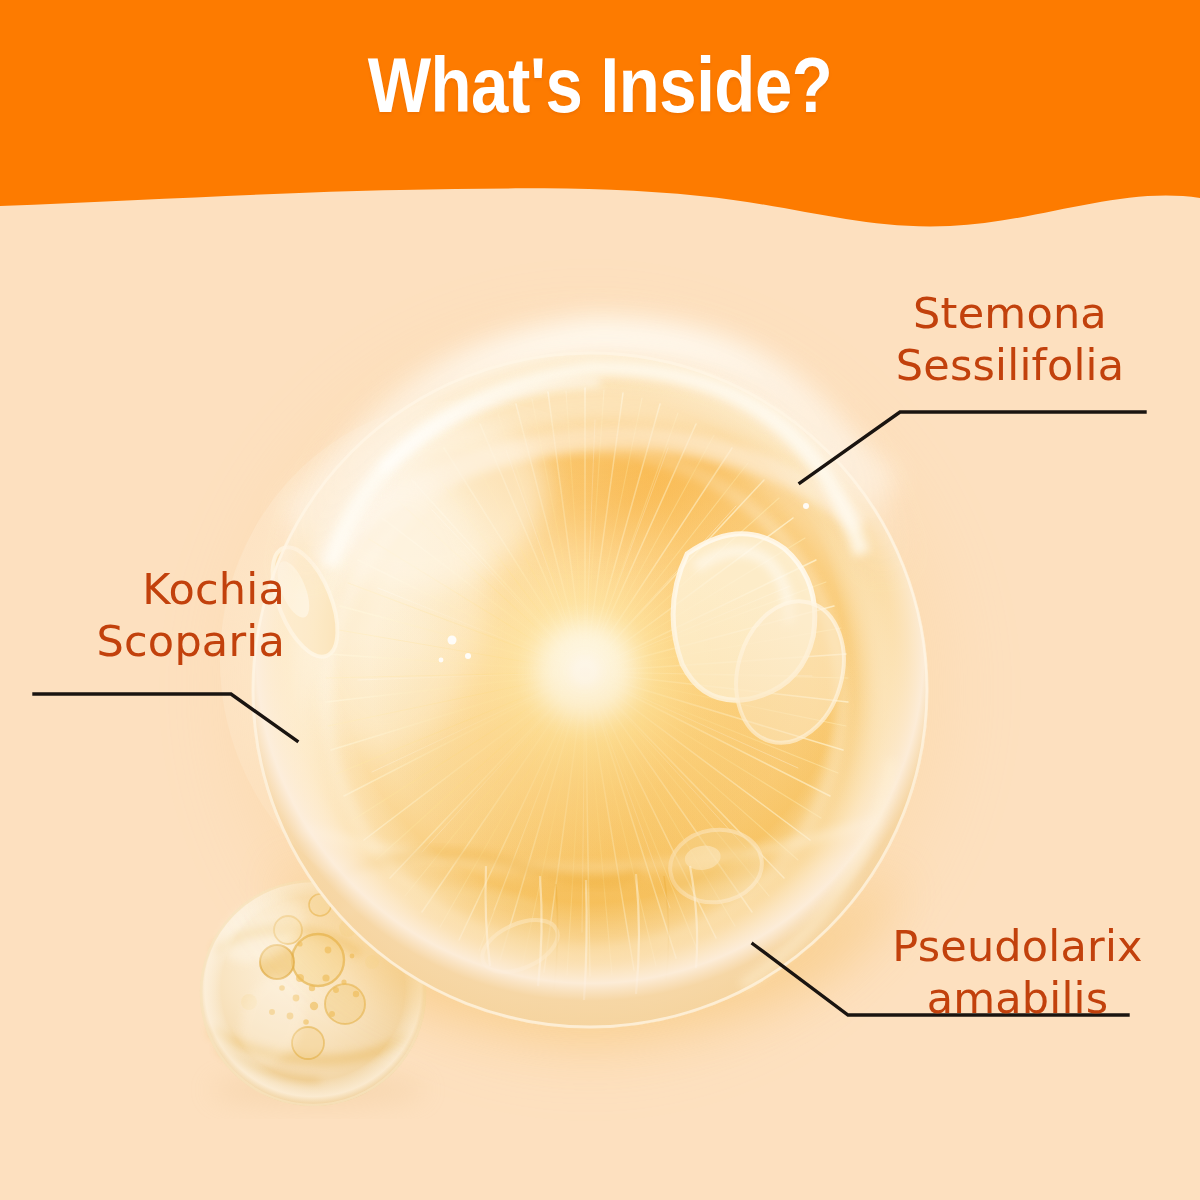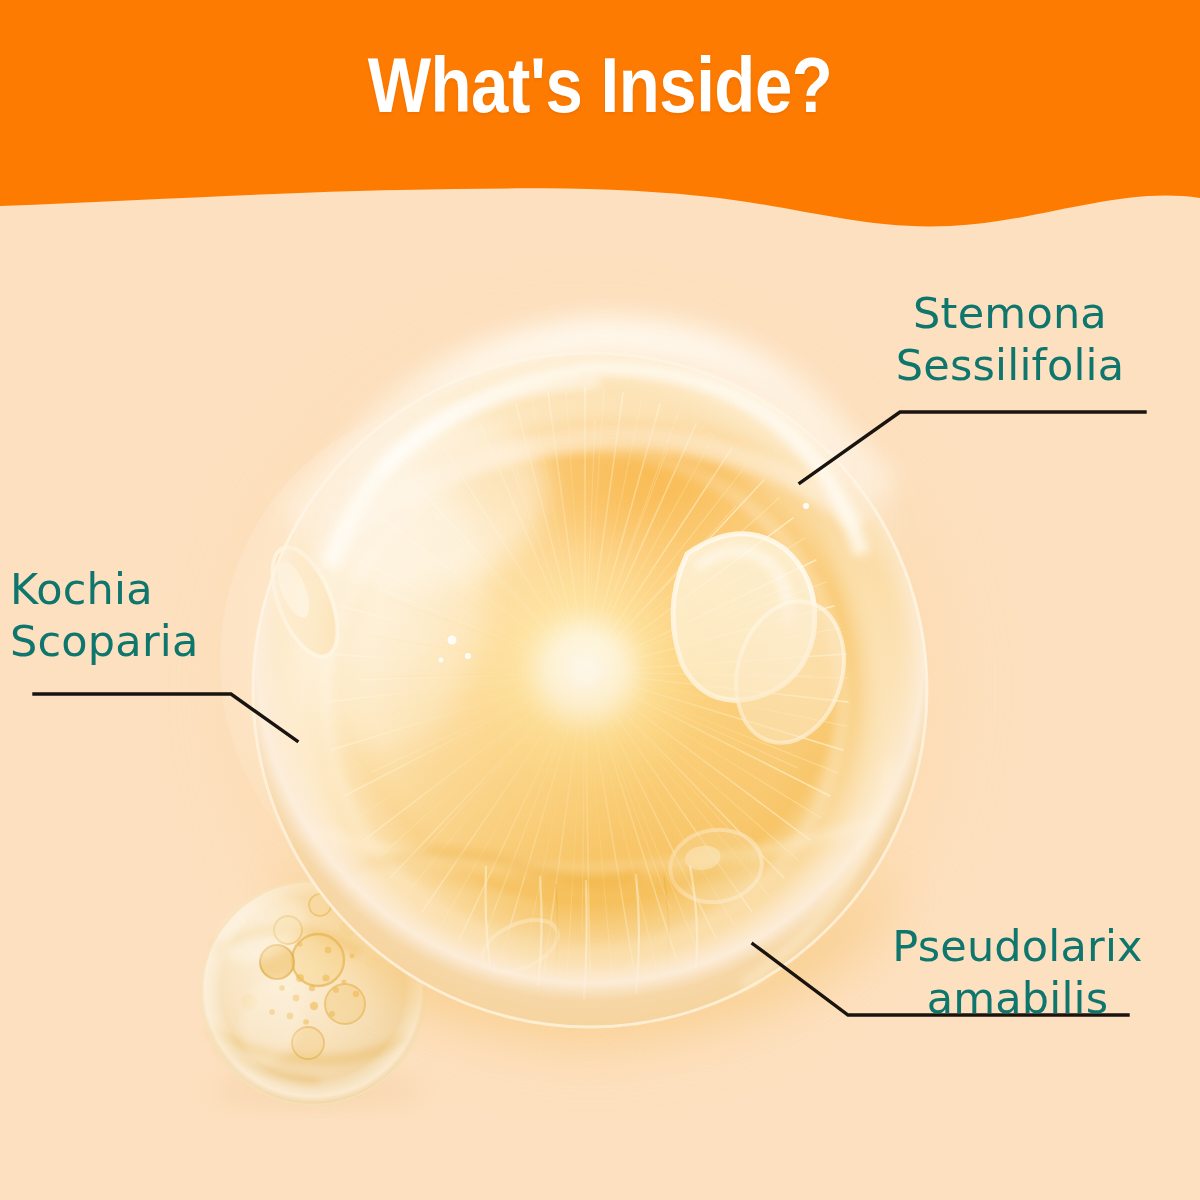--- a/index.html
+++ b/index.html
@@ -50,7 +50,7 @@
   
   .label{
     position:absolute;
-    color:#0f766e;
+    color:#c2410c;
     font-family:"DejaVu Sans", sans-serif;
     font-size:43px;
     line-height:1.20;

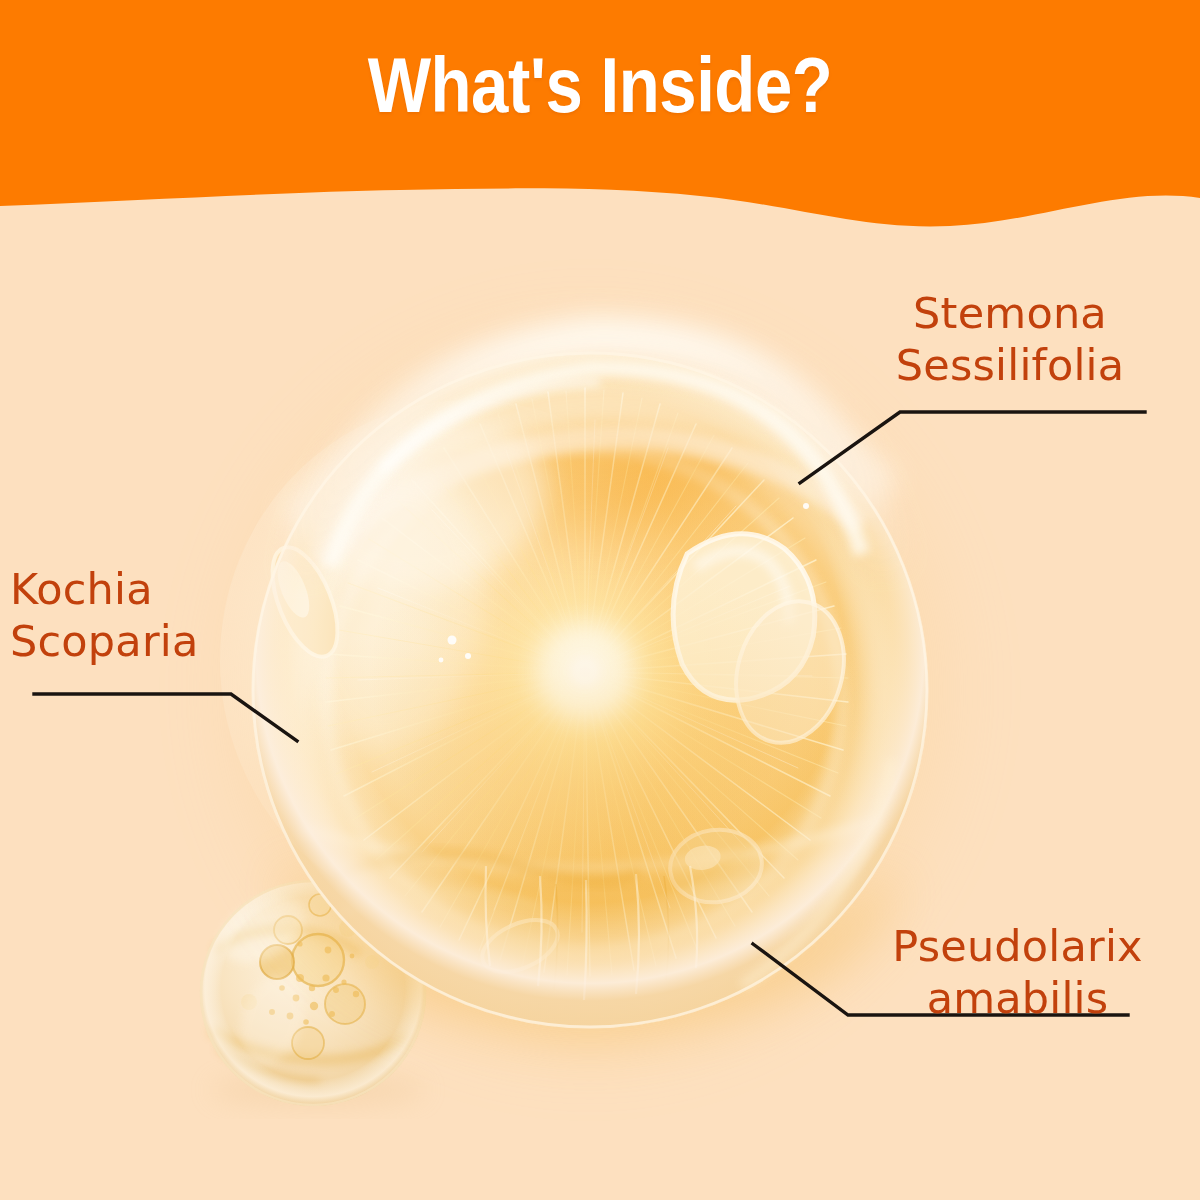--- a/index.html
+++ b/index.html
@@ -58,7 +58,7 @@
     letter-spacing:0.2px;
   }
   .label.right{ text-align:center; }
-  .label.left{ text-align:left; }
+  .label.left{ text-align:right; }
 
   #label-stemona{ left:845px; top:288px; width:330px; }
   #label-kochia { left:10px;  top:564px; width:275px; }

